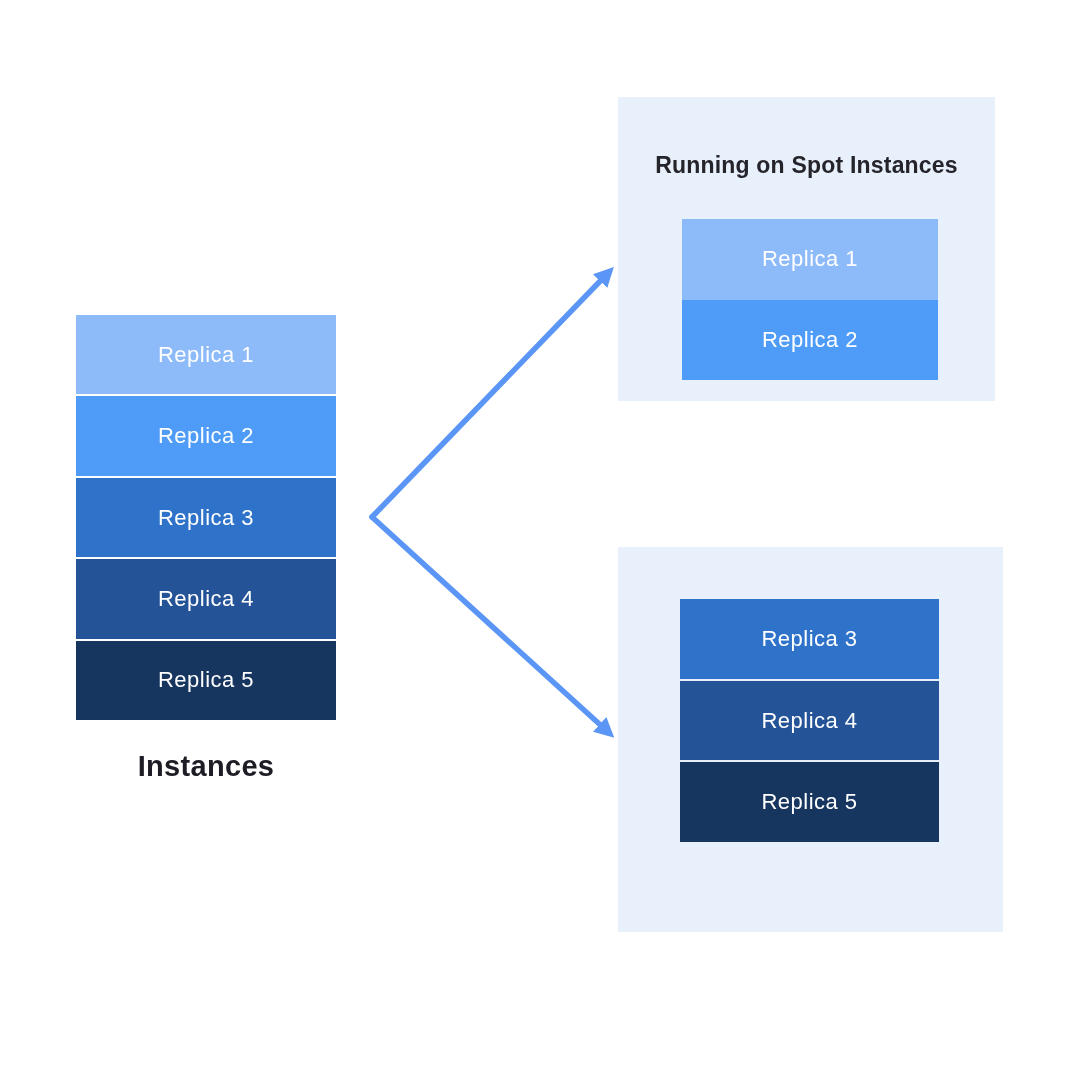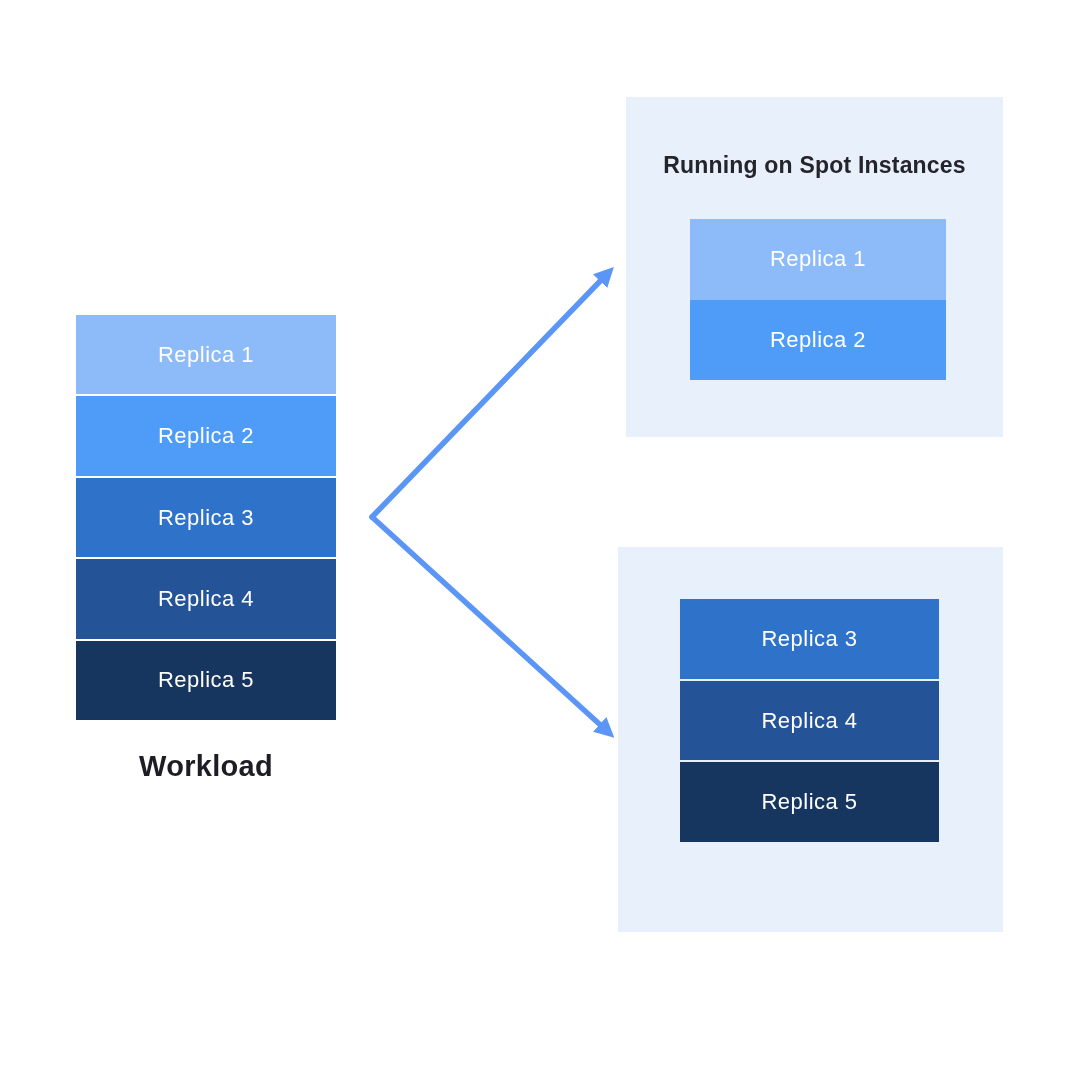--- a/index.html
+++ b/index.html
@@ -80,8 +80,7 @@
     left: 618px;
     top: 97px;
     width: 377px;
-    height: 340px;
-    margin-left: 8px;
+    height: 304px;
   }
   .spot-panel .panel-title { top: 55px; }
   .spot-panel .stack {

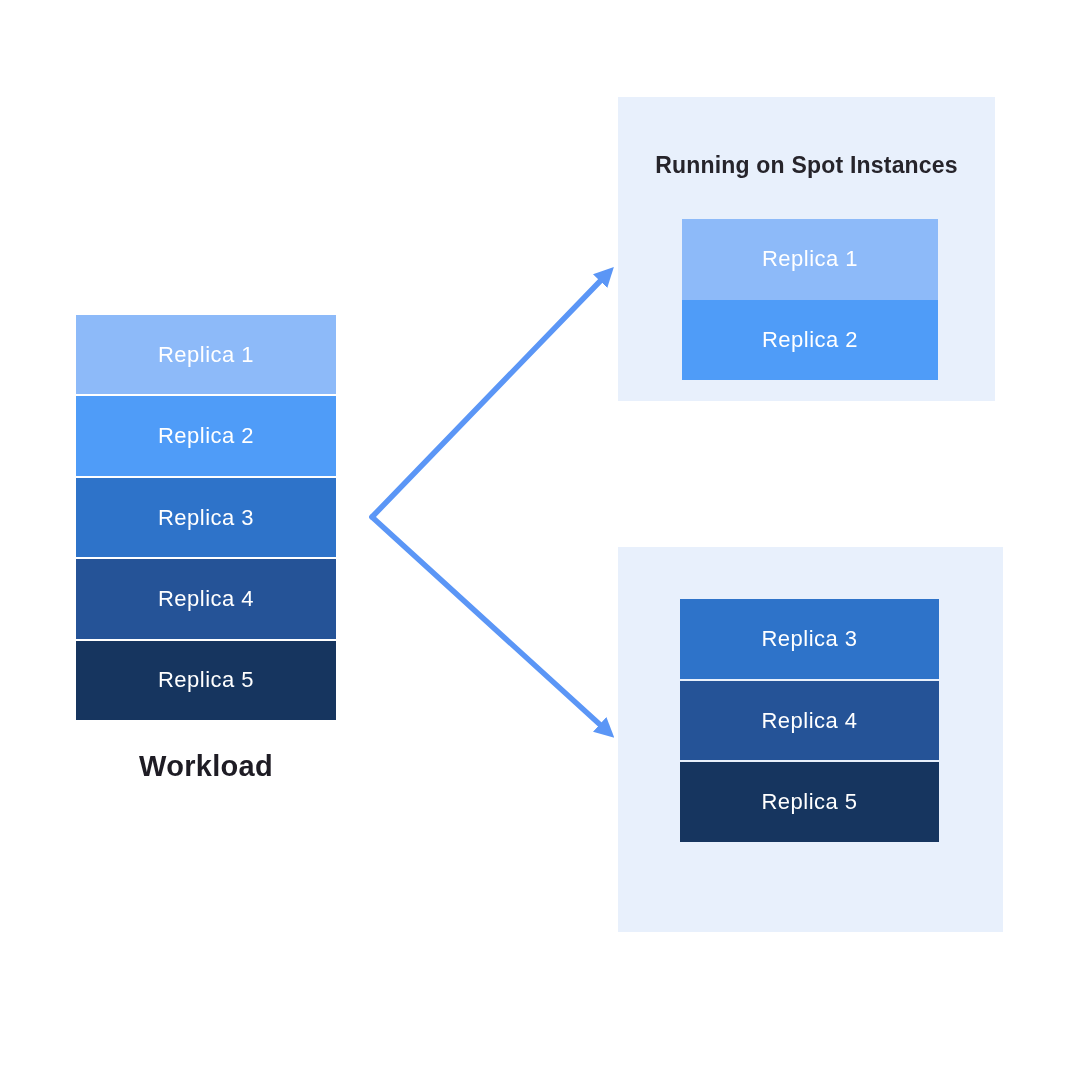--- a/index.html
+++ b/index.html
@@ -143,7 +143,7 @@
     </div>
   </div>
 
-  <div class="workload-label">Workload</div>
+  <div class="workload-label">Instances</div>
 
   <svg class="arrows" viewBox="0 0 1080 1080" xmlns="http://www.w3.org/2000/svg">
     <defs>

